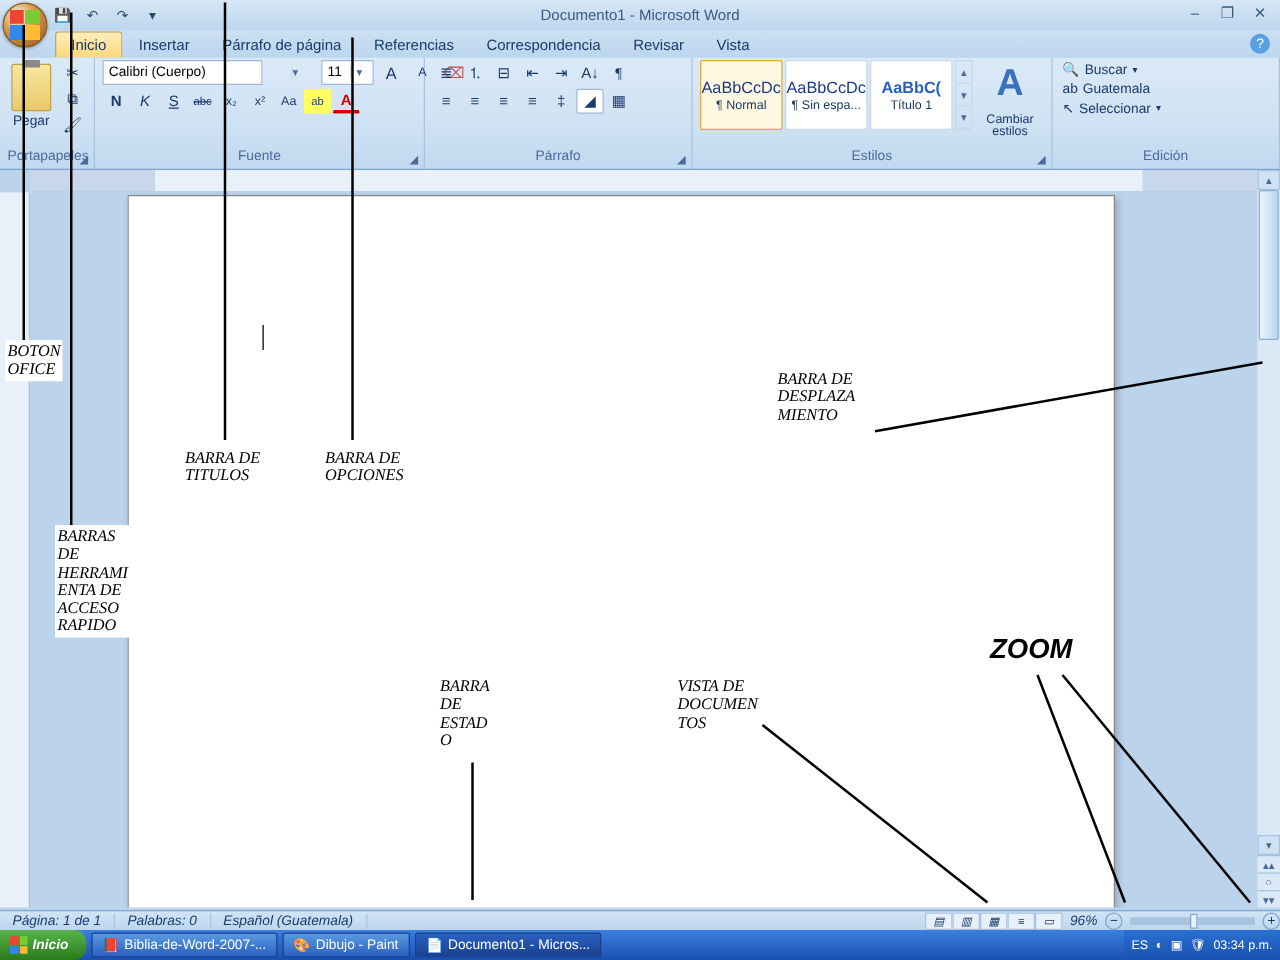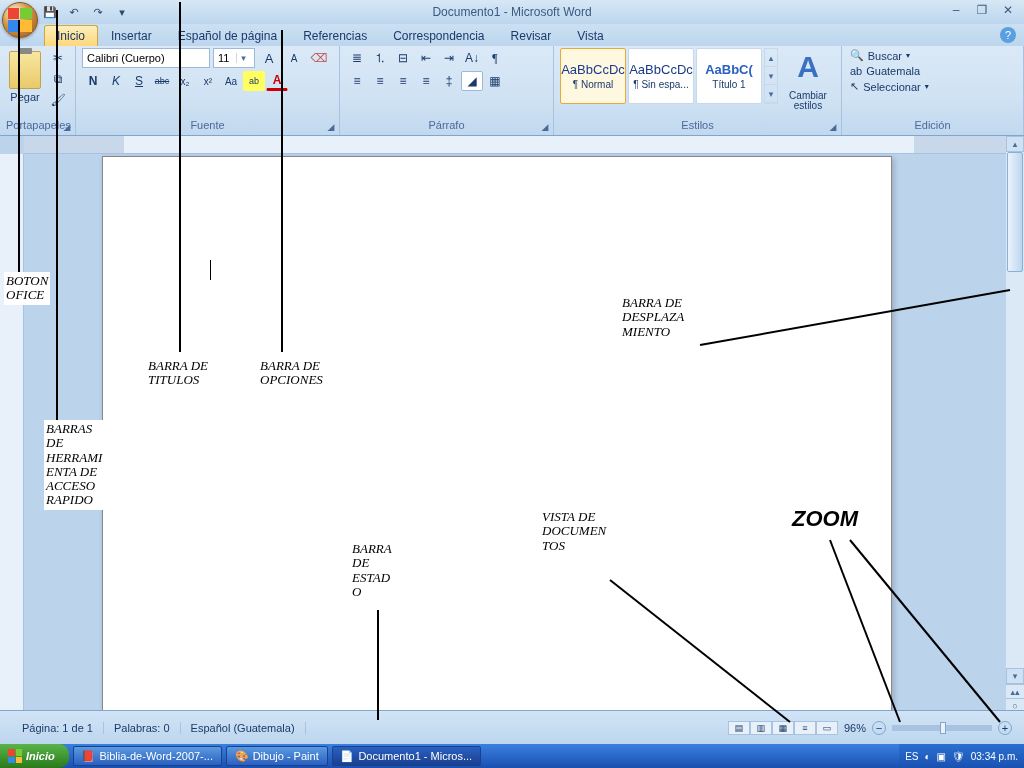--- a/index.html
+++ b/index.html
@@ -123,7 +123,7 @@
 <div class="tabrow">
   <div class="tab active">Inicio</div>
   <div class="tab">Insertar</div>
-  <div class="tab">Español de página</div>
+  <div class="tab">Párrafo de página</div>
   <div class="tab">Referencias</div>
   <div class="tab">Correspondencia</div>
   <div class="tab">Revisar</div>

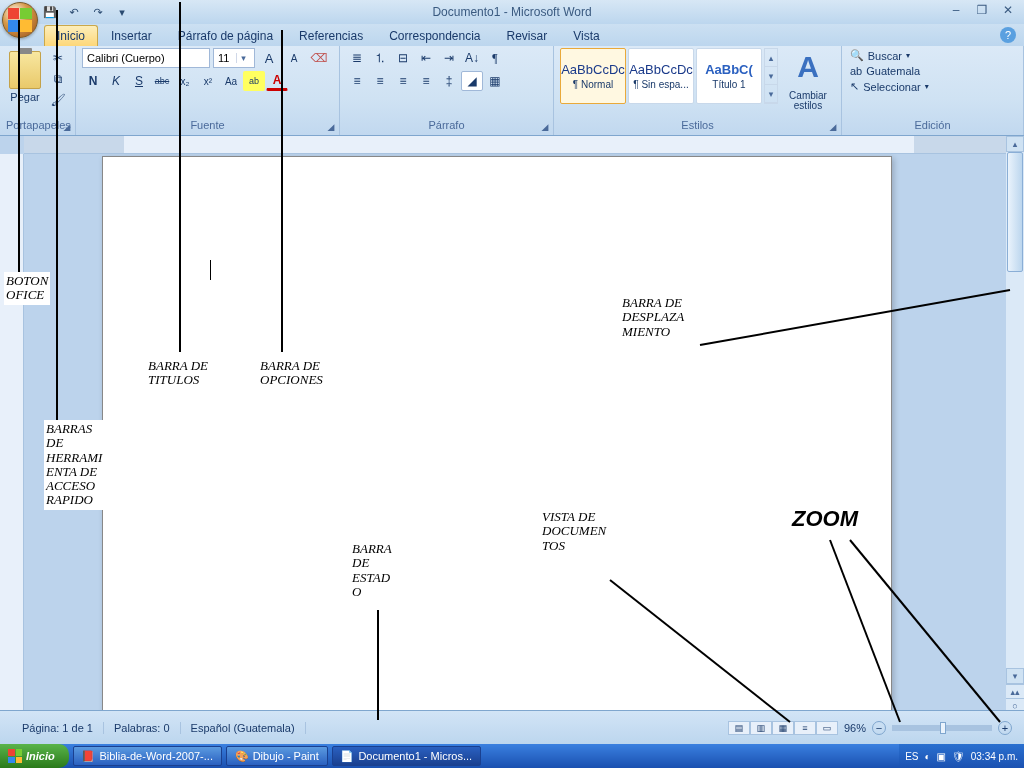--- a/index.html
+++ b/index.html
@@ -156,7 +156,7 @@
           <input value="Calibri (Cuerpo)" style="">
           <span class="dd">▾</span>
         </div>
-        <div class="combo" style="width:42px;">
+        <div class="combo" style="width:42px;margin-left:44px;">
           <input style="width: 22px;" value="11">
           <span class="dd">▾</span>
         </div>

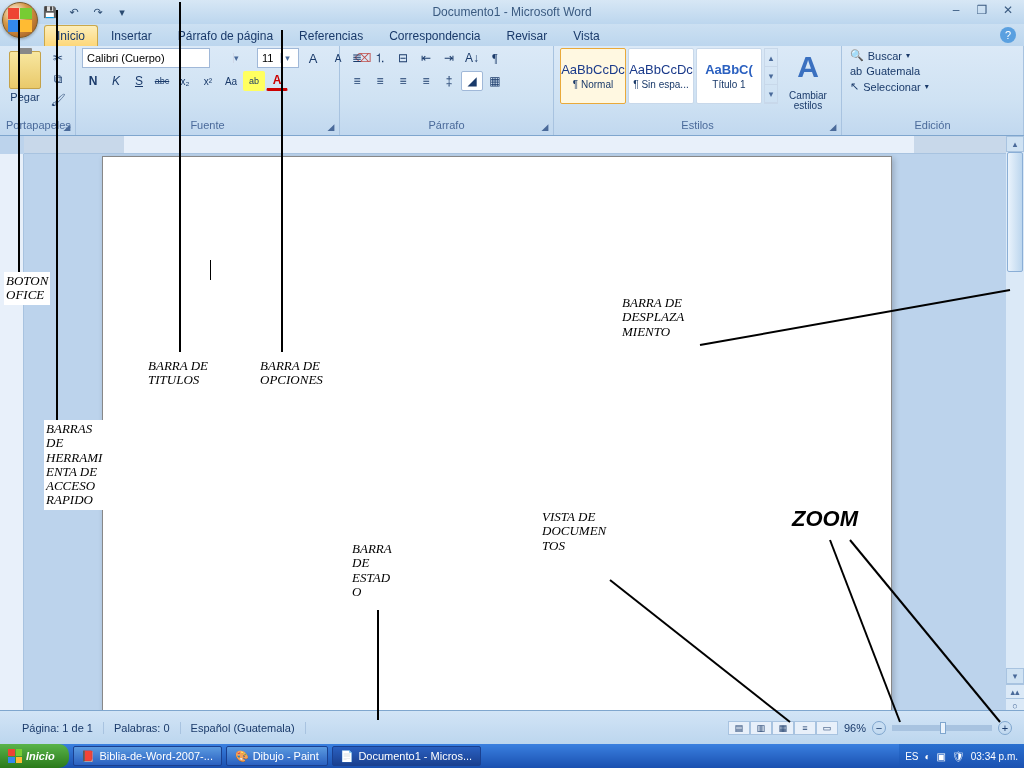--- a/index.html
+++ b/index.html
@@ -352,7 +352,7 @@
 <div class="ann-label nobg" style="left:258px; top:357px;">BARRA DE<br>OPCIONES</div>
 <div class="ann-label nobg" style="left:620px; top:294px;">BARRA DE<br>DESPLAZA<br>MIENTO</div>
 <div class="ann-label nobg" style="left:350px; top:540px; width:50px;">BARRA<br>DE<br>ESTAD<br>O</div>
-<div class="ann-label nobg" style="left:540px; top:508px; width:70px;">VISTA DE<br>DOCUMEN<br>TOS</div>
+<div class="ann-label nobg" style="left:540px; top:540px; width:70px;">VISTA DE<br>DOCUMEN<br>TOS</div>
 <div class="ann-label nobg ann-big" style="left:790px; top:505px;font-style:italic;">ZOOM</div>
 
 </body></html>

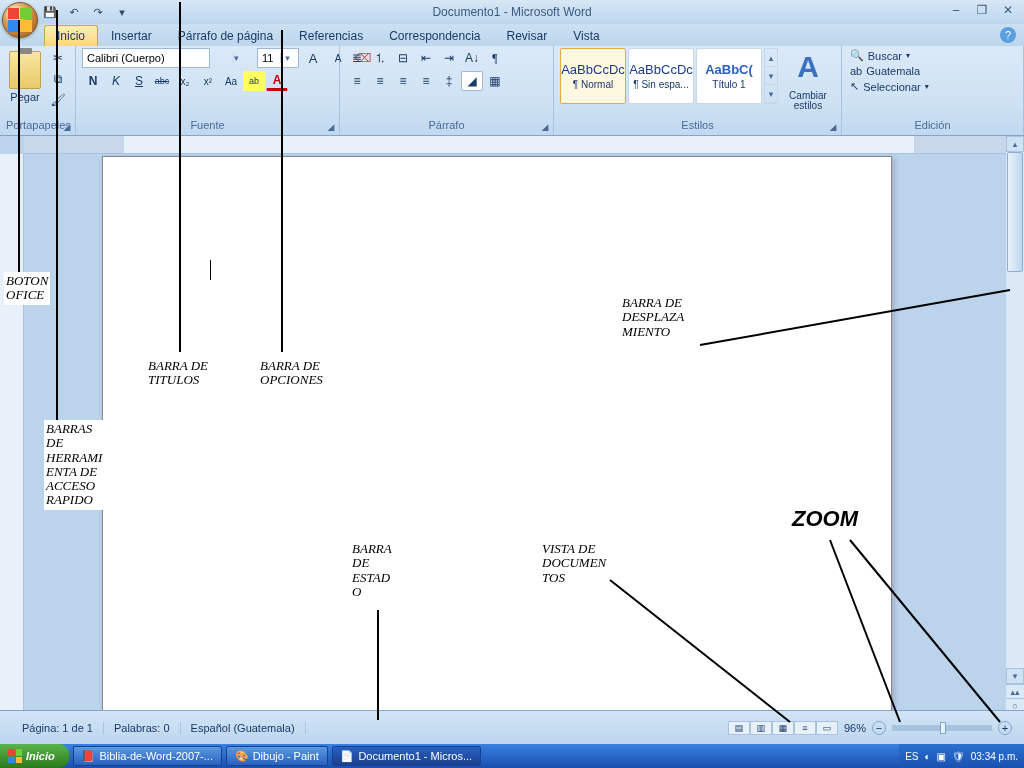--- a/index.html
+++ b/index.html
@@ -67,7 +67,7 @@
 .browse-btns span { height:14px; display:flex; align-items:center; justify-content:center; font-size:9px; color:#4a6a9a; cursor:pointer; border-top:1px solid #a8c3e0; }
 
 
-.statusbar { position: absolute; left: 0; right: 0; bottom: 24px; height: 34px; background: linear-gradient(to bottom,#d2e4f6,#bcd6ee); border-top: 1px solid #7fa6ce; display: flex; align-items: center; font-size: 11px; color: #1a3a6a; padding: 0 12px; }
+.statusbar { position: absolute; left: 0; right: 0; bottom: 24px; height: 16px; background: linear-gradient(to bottom,#d2e4f6,#bcd6ee); border-top: 1px solid #7fa6ce; display: flex; align-items: center; font-size: 11px; color: #1a3a6a; padding: 0 0; font-style: italic; }
 .statusbar .st { padding: 0 10px; border-right: 1px solid #a8c3e0; cursor:pointer; }
 .statusbar .spacer { flex: 1; }
 .view-btns { display:flex; gap:0; }

